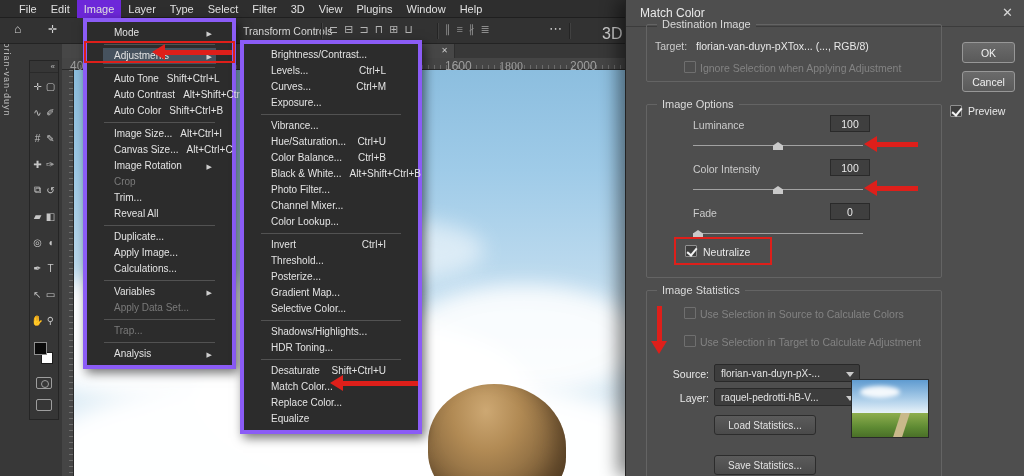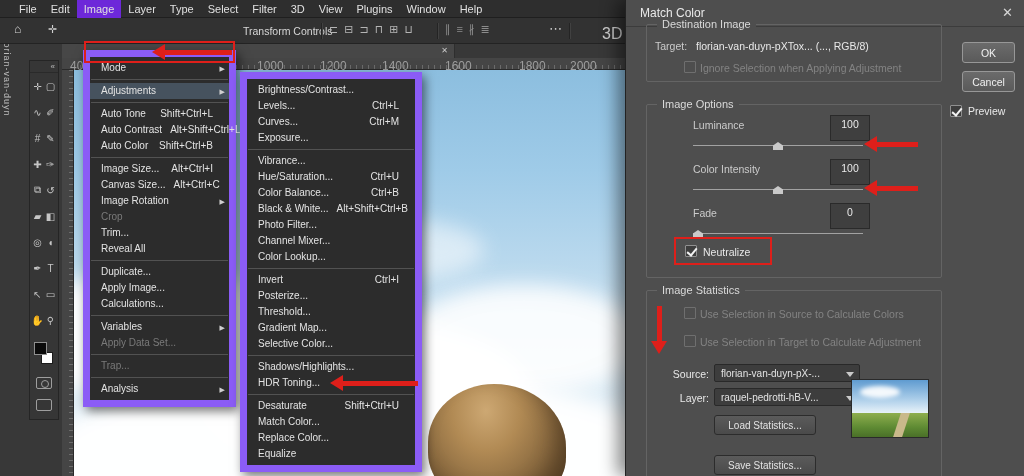--- a/index.html
+++ b/index.html
@@ -70,8 +70,8 @@
   #screenmode-icon { width:16px; height:12px; border:1px solid #9e9e9e; border-radius:2px; margin:10px auto 0; }
 
   
-  .menu { position:absolute; background:#2c2c2c; border:7px solid #8b5cf6; box-shadow:3px 4px 10px rgba(0,0,0,.55);
-          z-index:50; padding:3px 0;margin-top:32px; }
+  .menu { position:absolute; background:#2c2c2c; border:4px solid #8b5cf6; box-shadow:3px 4px 10px rgba(0,0,0,.55);
+          z-index:50; padding:3px 16px; }
   #image-menu { left:83px; top:18px; width:153px; }
   #adjustments-menu { left:240px; top:40px; width:182px; }
   .mi { height:16px; line-height:16px; font-size:10px; color:#e3e3e3; display:flex;

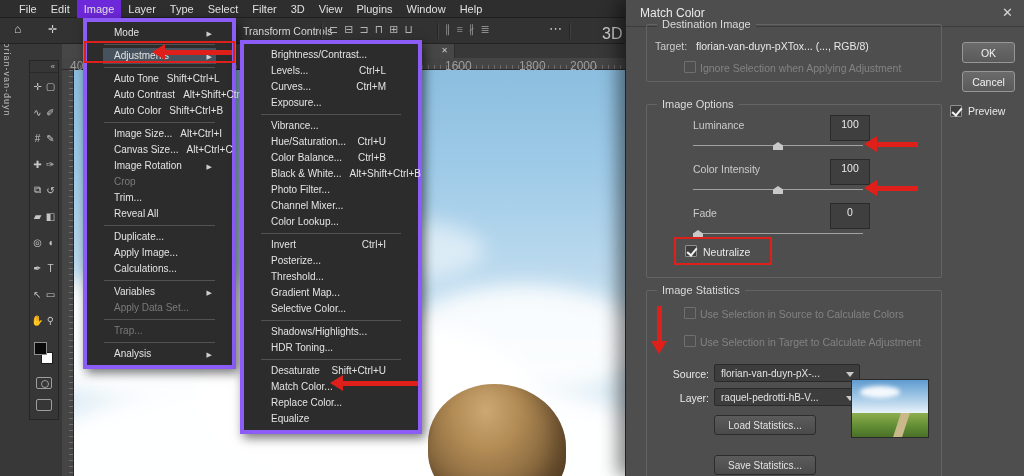--- a/index.html
+++ b/index.html
@@ -200,7 +200,7 @@
       <span class="rn" style="left: 258px;">1200</span>
       <span class="rn" style="left: 320px;">1400</span>
       <span class="rn" style="left: 383px;">1600</span>
-      <span class="rn" style="left: 457px;">1800</span>
+      <span class="rn" style="left: 437px; font-family: Liberation Serif, serif;">1800</span>
       <span class="rn" style="left: 508px;">2000</span>
     </div>
   <div id="ruler-v">

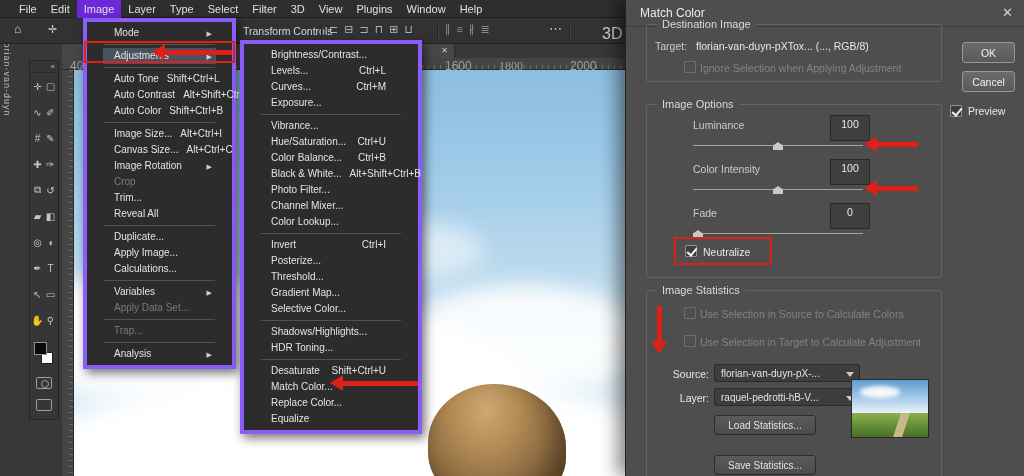--- a/index.html
+++ b/index.html
@@ -108,7 +108,7 @@
   .chk.checked::after { content:""; position:absolute; left:3px; top:0; width:4px; height:8px;
                border-right:2px solid #f2f2f2; border-bottom:2px solid #f2f2f2; transform:rotate(40deg); }
   .chk.disabled { background:transparent; border-color:#6f6f6f; }
-  .val-box { position:absolute; width:40px; height:26px; background:#3f3f3f; border:1px solid #2a2a2a;
+  .val-box { position:absolute; width:40px; height:17px; background:#3f3f3f; border:1px solid #2a2a2a;
              color:#eaeaea; font-size:10.5px; text-align:center; line-height:16px; }
   .slider { position:absolute; width:170px; height:1px; background:#a2a2a2; }
   .slider .thumb { position:absolute; top:-3px; width:10px; height:8px; background:#c9c9c9;

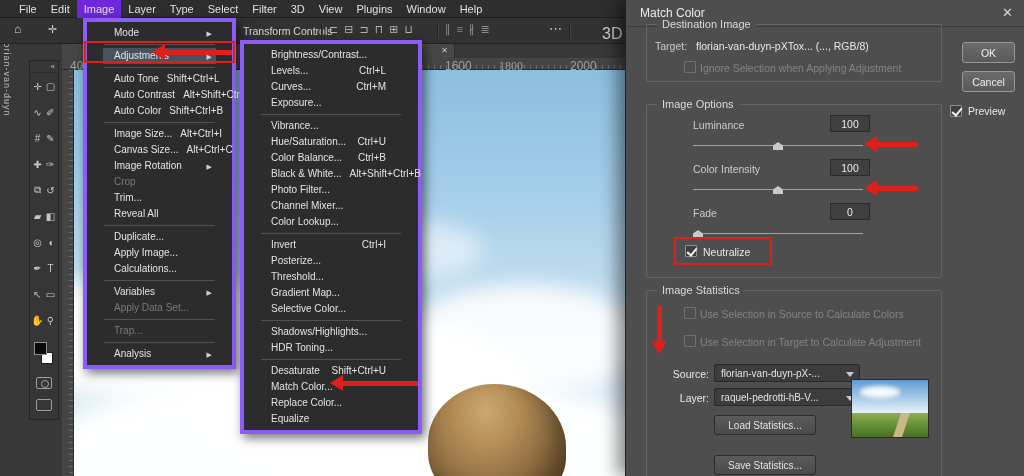--- a/index.html
+++ b/index.html
@@ -452,12 +452,12 @@
     <span class="mi-a"></span>
   </div>
       <div class="mi">
+    <span class="mi-l">Threshold...</span>
+    <span class="mi-s"></span>
+    <span class="mi-a"></span>
+  </div>
+      <div class="mi">
     <span class="mi-l">Posterize...</span>
-    <span class="mi-s"></span>
-    <span class="mi-a"></span>
-  </div>
-      <div class="mi">
-    <span class="mi-l">Threshold...</span>
     <span class="mi-s"></span>
     <span class="mi-a"></span>
   </div>

